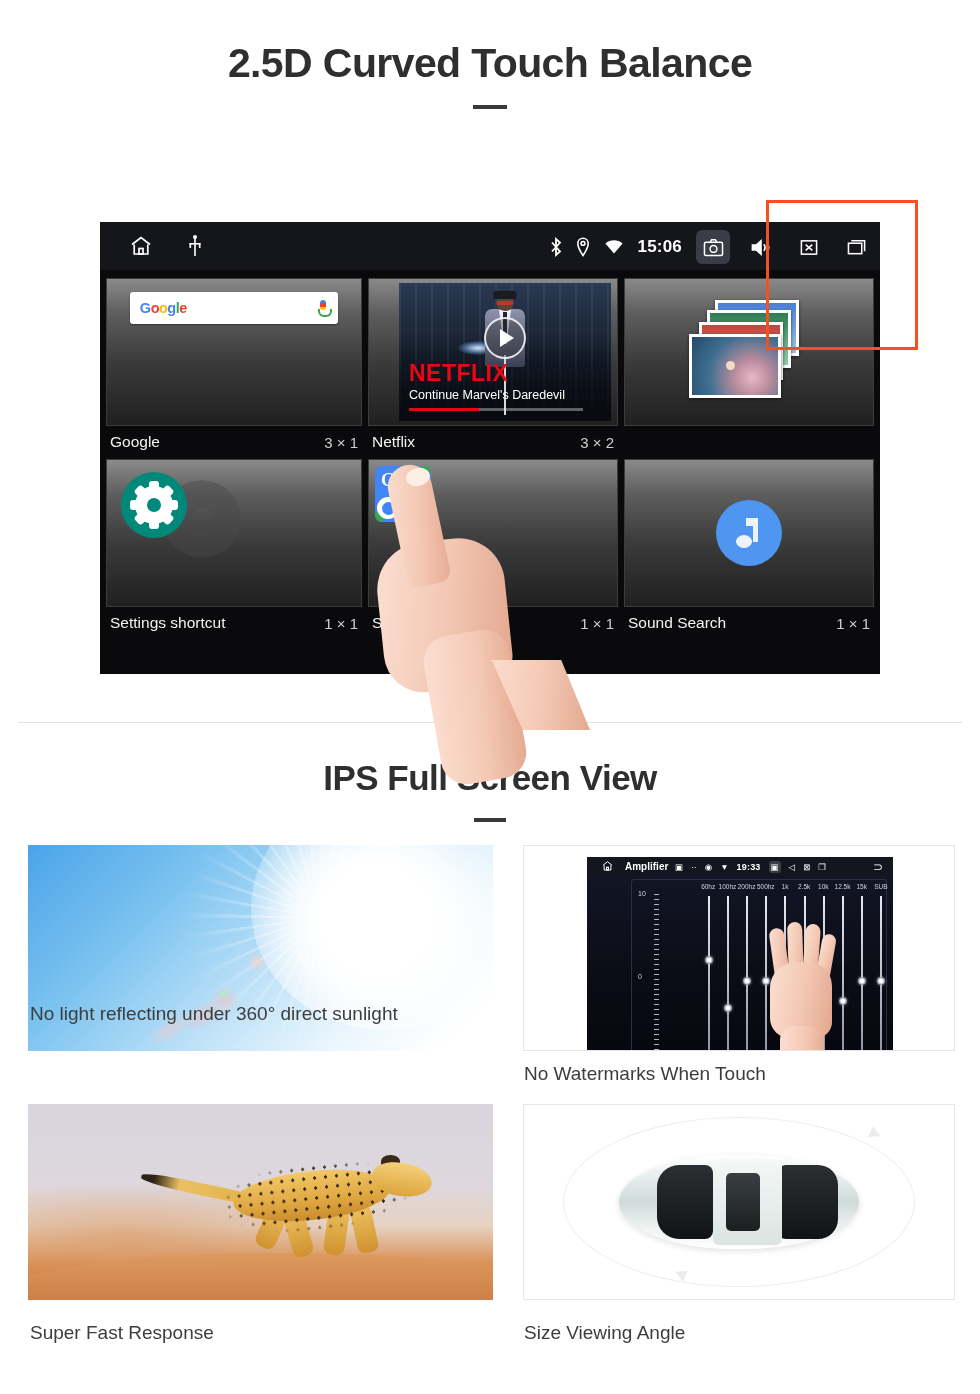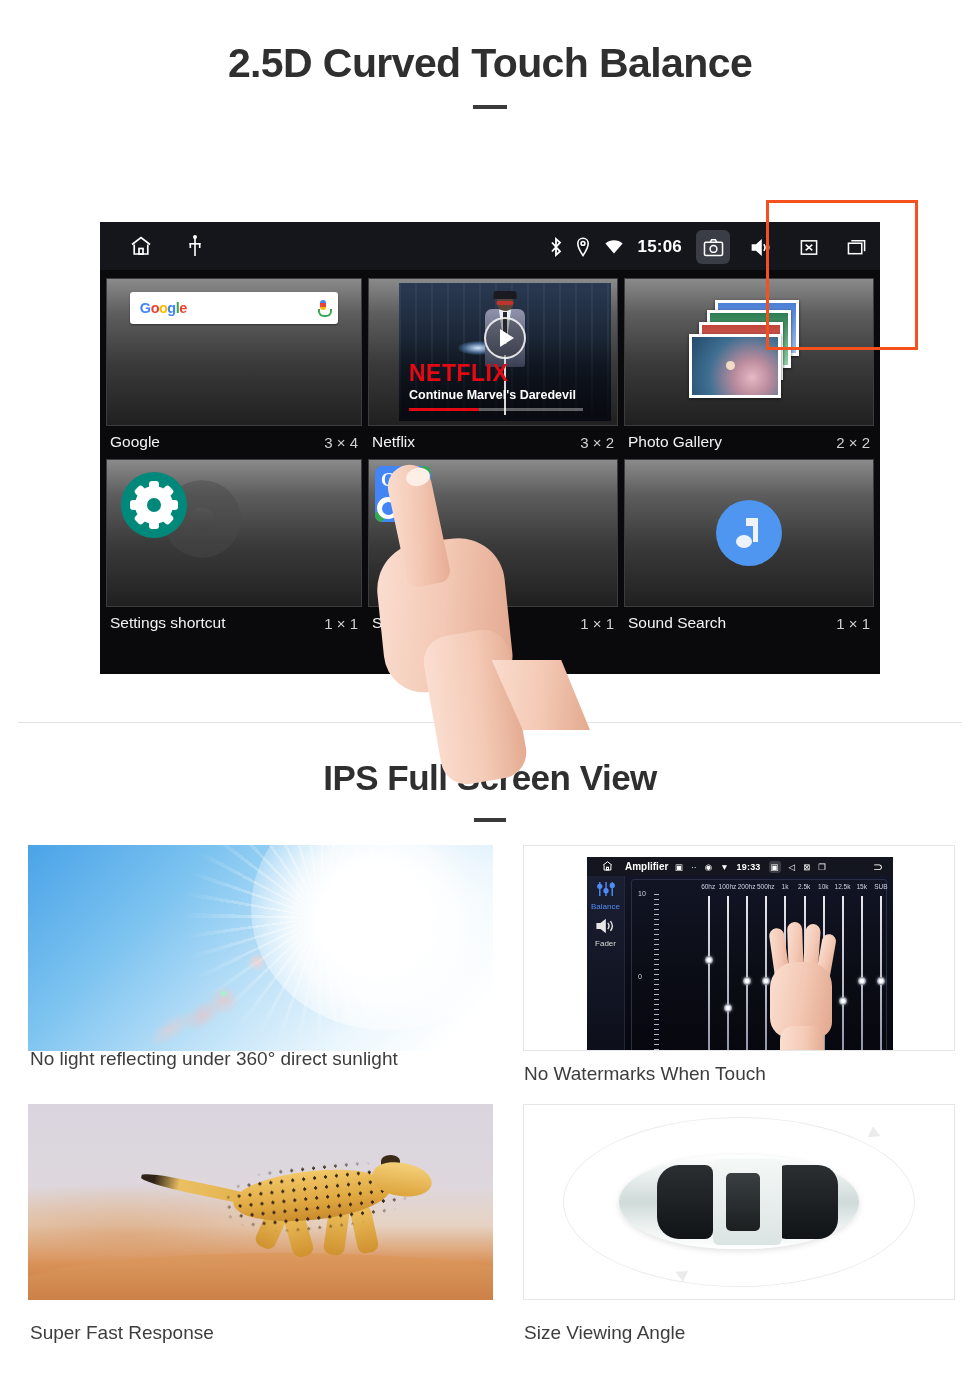--- a/index.html
+++ b/index.html
@@ -112,7 +112,7 @@
     background:rgba(40,40,40,.35);display:flex;align-items:center;justify-content:center;}
   .nfx .play::after{content:"";border-left:14px solid #fff;border-top:9px solid transparent;border-bottom:9px solid transparent;margin-left:4px;}
   .nfx .brand{position:absolute;left:10px;bottom:34px;color:#e50914;font-weight:bold;font-size:23px;letter-spacing:0.5px;}
-  .nfx .sub{position:absolute;left:10px;bottom:19px;color:#fff;font-size:12.5px;font-weight:bold;}
+  .nfx .sub{position:absolute;left:10px;bottom:19px;color:#fff;font-size:12.5px;}
   .nfx .bar{position:absolute;left:10px;bottom:10px;width:82%;height:3px;background:rgba(255,255,255,.35);}
   .nfx .bar i{position:absolute;left:0;top:0;height:3px;width:40%;background:#e50914;}
 

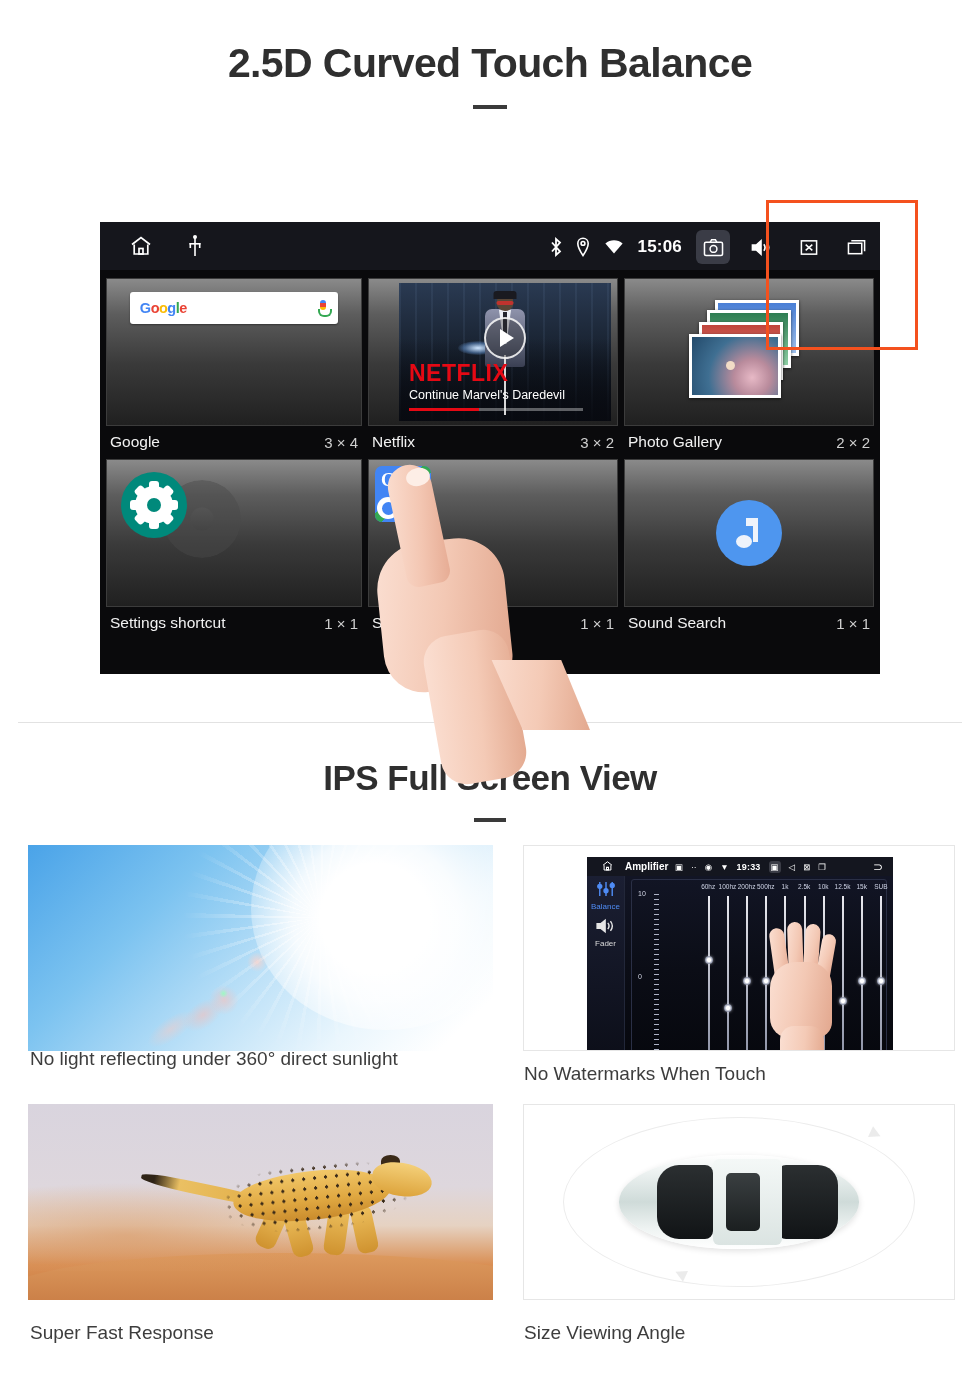--- a/index.html
+++ b/index.html
@@ -385,7 +385,7 @@
           </div>
           <div class="wlabelrow">
             <span>Google</span>
-            <span class="wsize">3 × 4</span>
+            <span class="wsize">3 × 1</span>
           </div>
         </div>
 

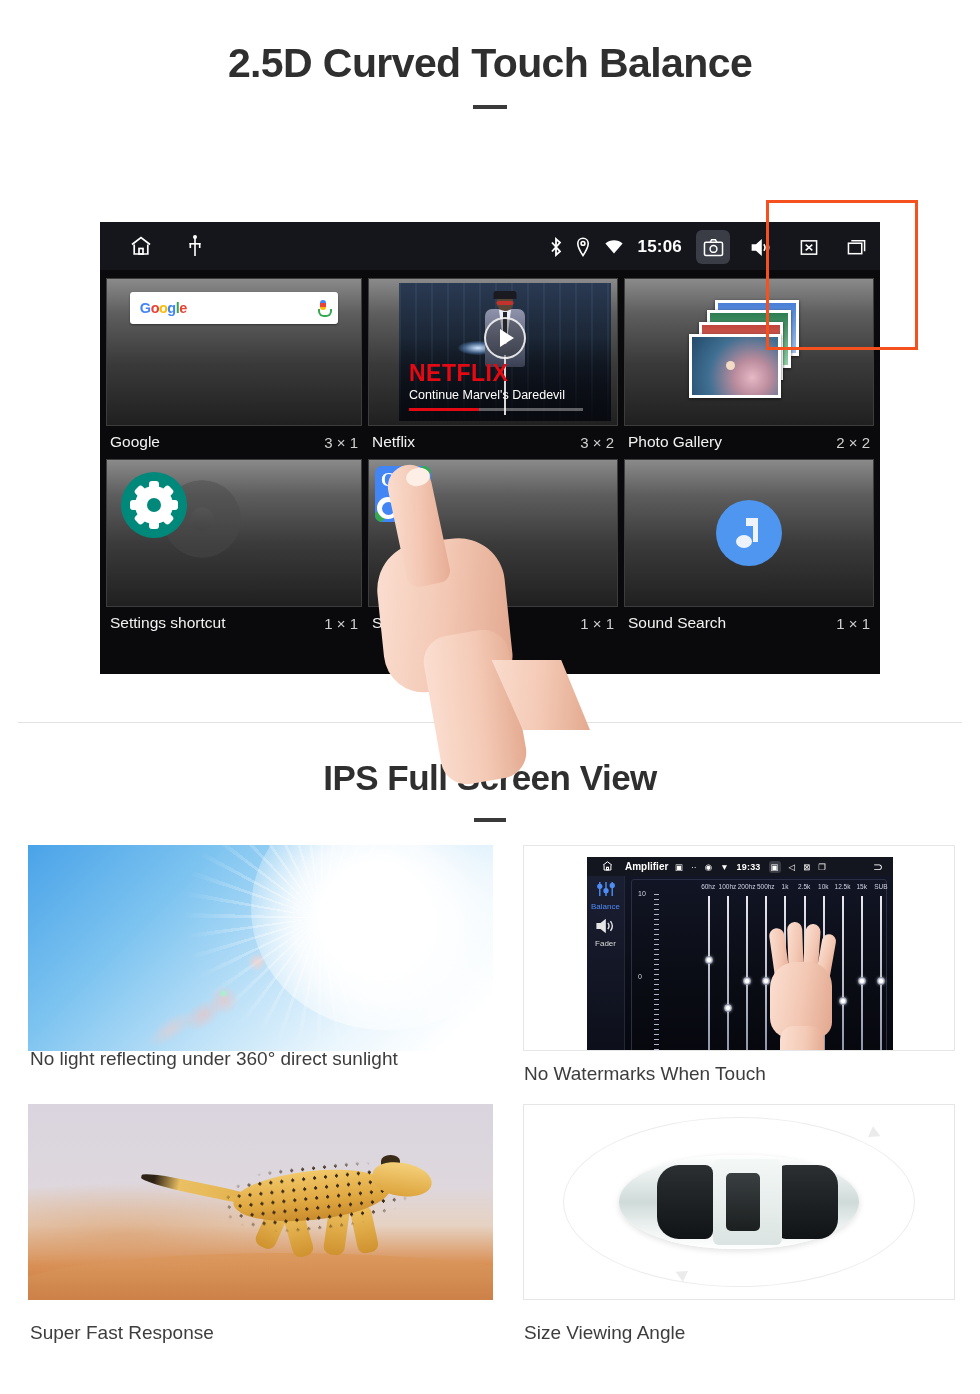--- a/index.html
+++ b/index.html
@@ -428,10 +428,6 @@
                 </div>
             </div>
           </div>
-          <div class="wlabelrow">
-            <span>Photo Gallery</span>
-            <span class="wsize">2 × 2</span>
-          </div>
         </div>
       </div>
 

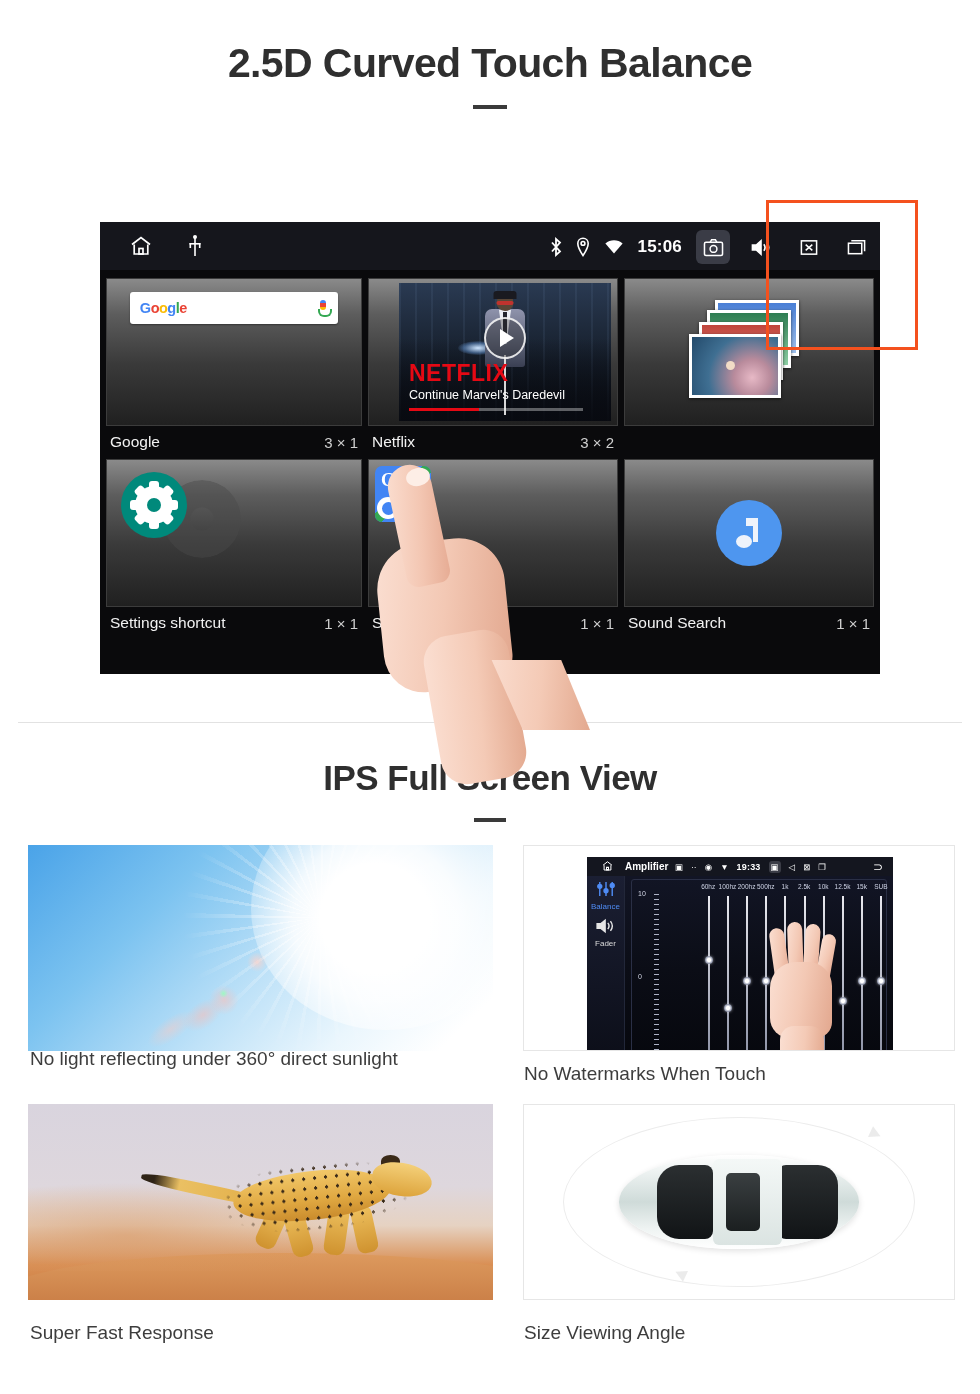--- a/index.html
+++ b/index.html
@@ -547,25 +547,6 @@
         </div>
 
         <div class="amp-body">
-          <div class="amp-side">
-            <div style="margin-top:5px;text-align:center">
-              <svg width="22" height="16" viewBox="0 0 24 18" fill="none" stroke="#4f8cf5" stroke-width="1.6">
-                <path d="M5 1v16M12 1v16M19 1v16"></path>
-                  <circle cx="5" cy="6" r="2.2" fill="#4f8cf5"></circle>
-                <circle cx="12" cy="11" r="2.2" fill="#4f8cf5"></circle>
-                  <circle cx="19" cy="5" r="2.2" fill="#4f8cf5"></circle>
-              </svg>
-            </div>
-            <div class="lbl">Balance</div>
-            <div style="margin-top:7px;text-align:center">
-              <svg width="22" height="16" viewBox="0 0 24 18" fill="none" stroke="#e6e6e6" stroke-width="1.6">
-                <path d="M2 6.5h4L11 2.5v13L6 11.5H2z" fill="#e6e6e6"></path>
-                  <path d="M14 5.5a5.5 5.5 0 0 1 0 7"></path>
-                  <path d="M17 3.5a9 9 0 0 1 0 11"></path>
-              </svg>
-            </div>
-            <div class="lbl2">Fader</div>
-          </div>
 
           <div class="eqwrap">
             <div class="scale">

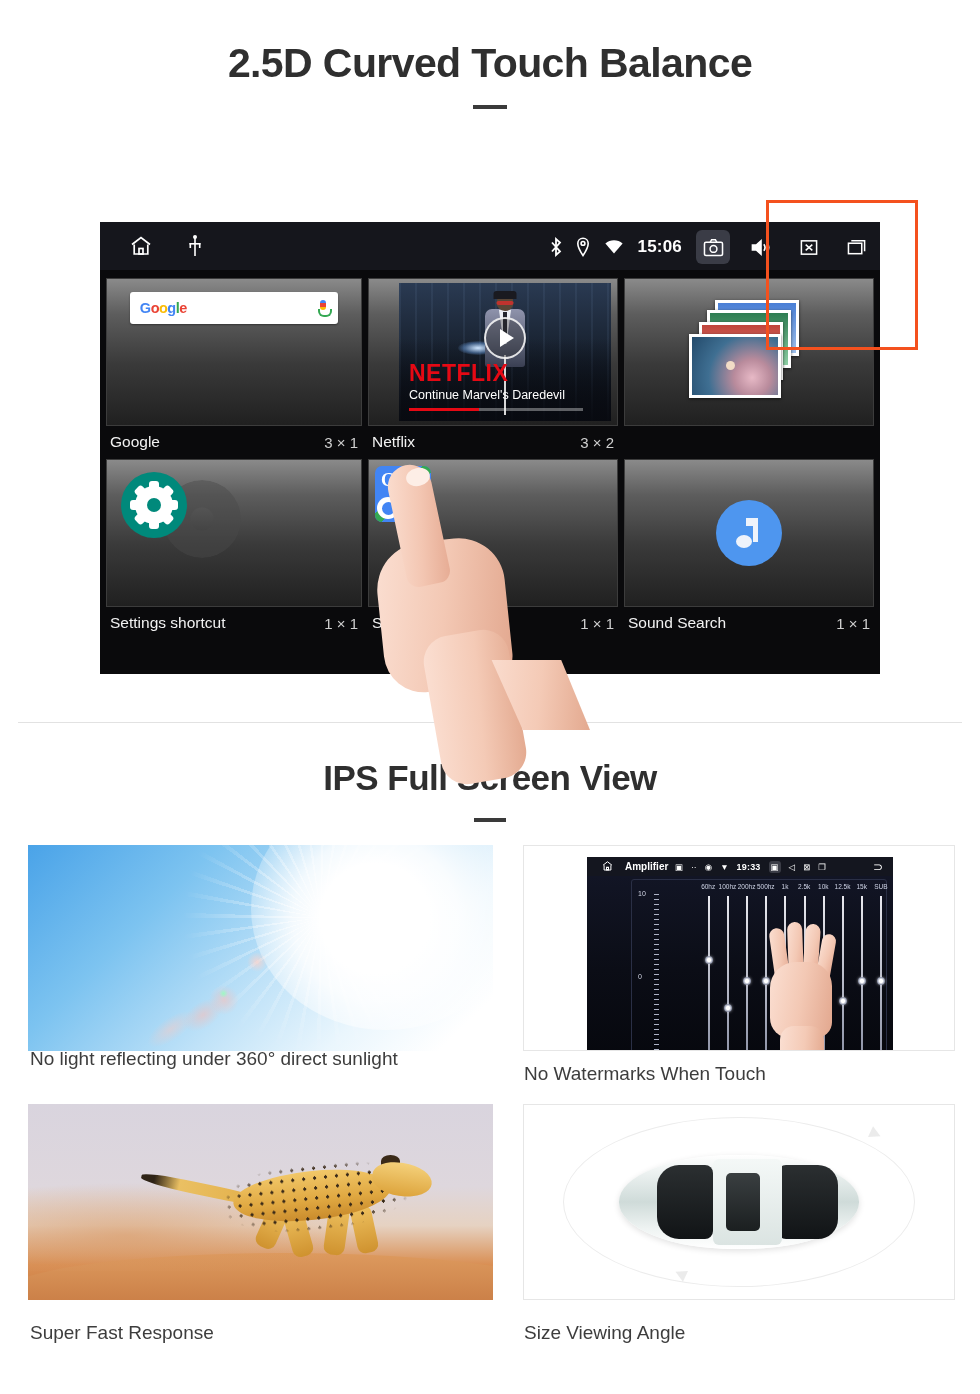--- a/index.html
+++ b/index.html
@@ -517,7 +517,7 @@
         <div class="flare f5"></div>
     </div>
   </div>
-  <div class="caption" style="left:30px;top:1048px">No light reflecting under 360° direct sunlight</div>
+  <div class="caption" style="left:30px;top:1003px">No light reflecting under 360° direct sunlight</div>
 
   <div class="card" style="left:523px;top:845px;width:432px;height:206px">
     <div style="position:absolute;left:63px;top:11px;width:306px;height:228px;overflow:hidden">

